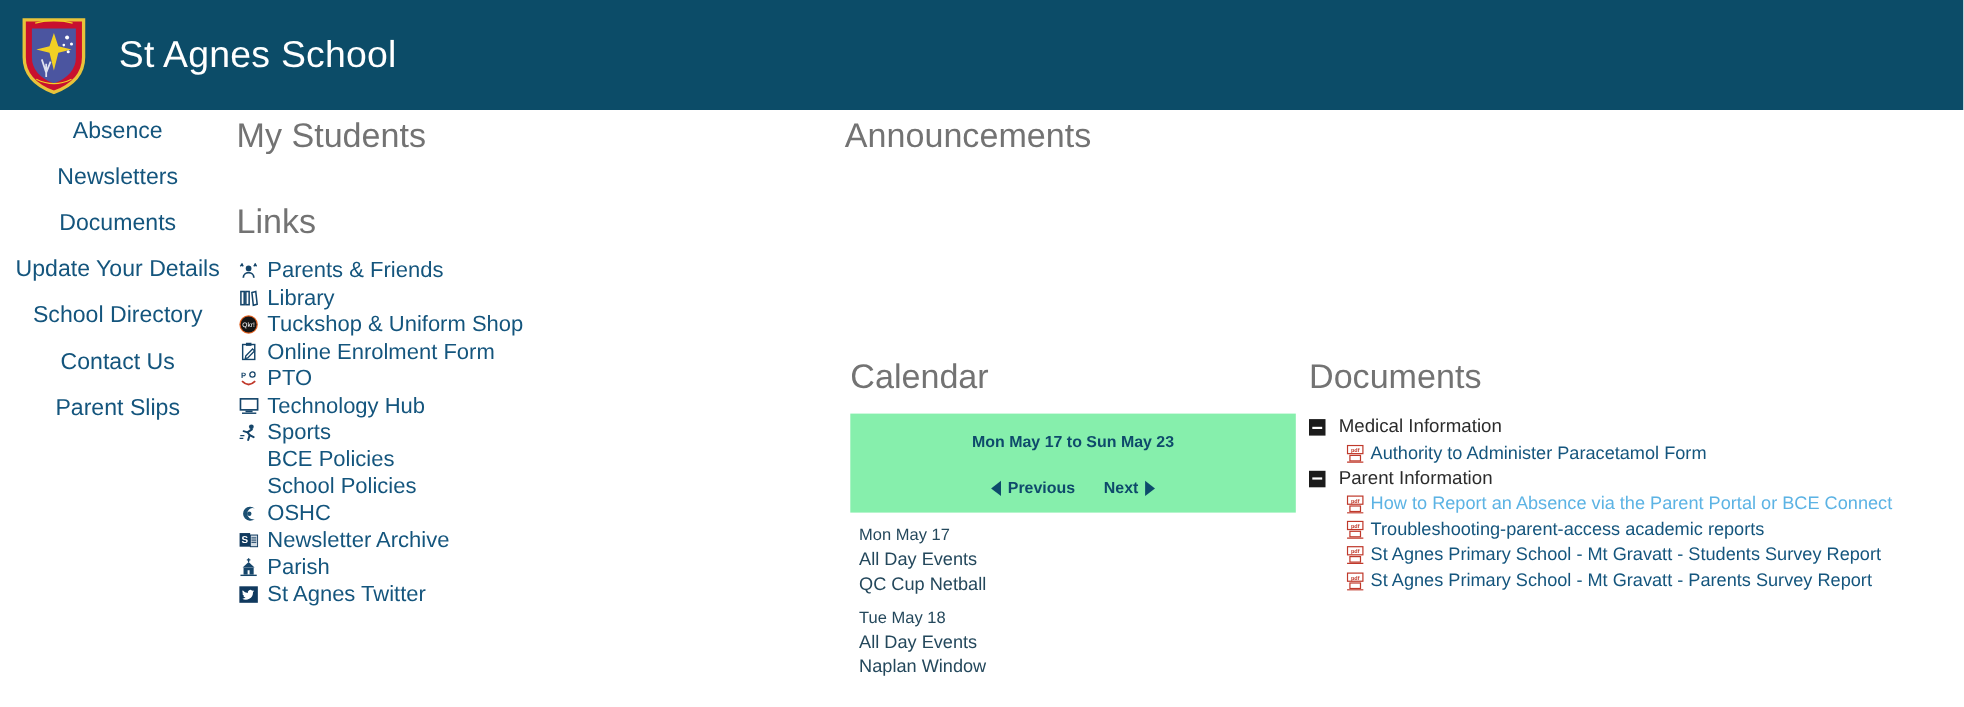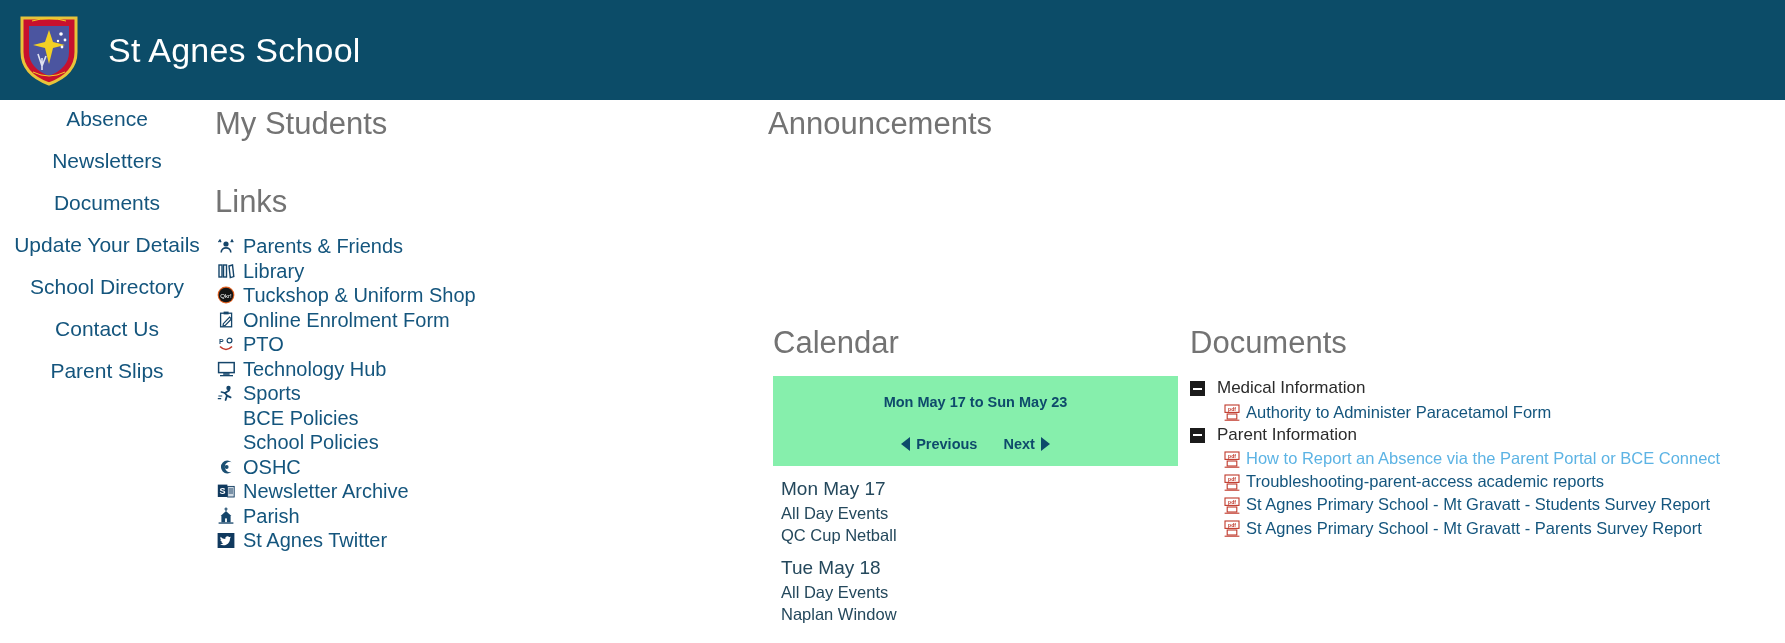--- a/index.html
+++ b/index.html
@@ -202,7 +202,7 @@
   }
   .doc-file {
     display: flex;
-    align-items: center;
+    align-items: flex-start;
     padding-left: 34px;
     margin-bottom: 3px;
   }

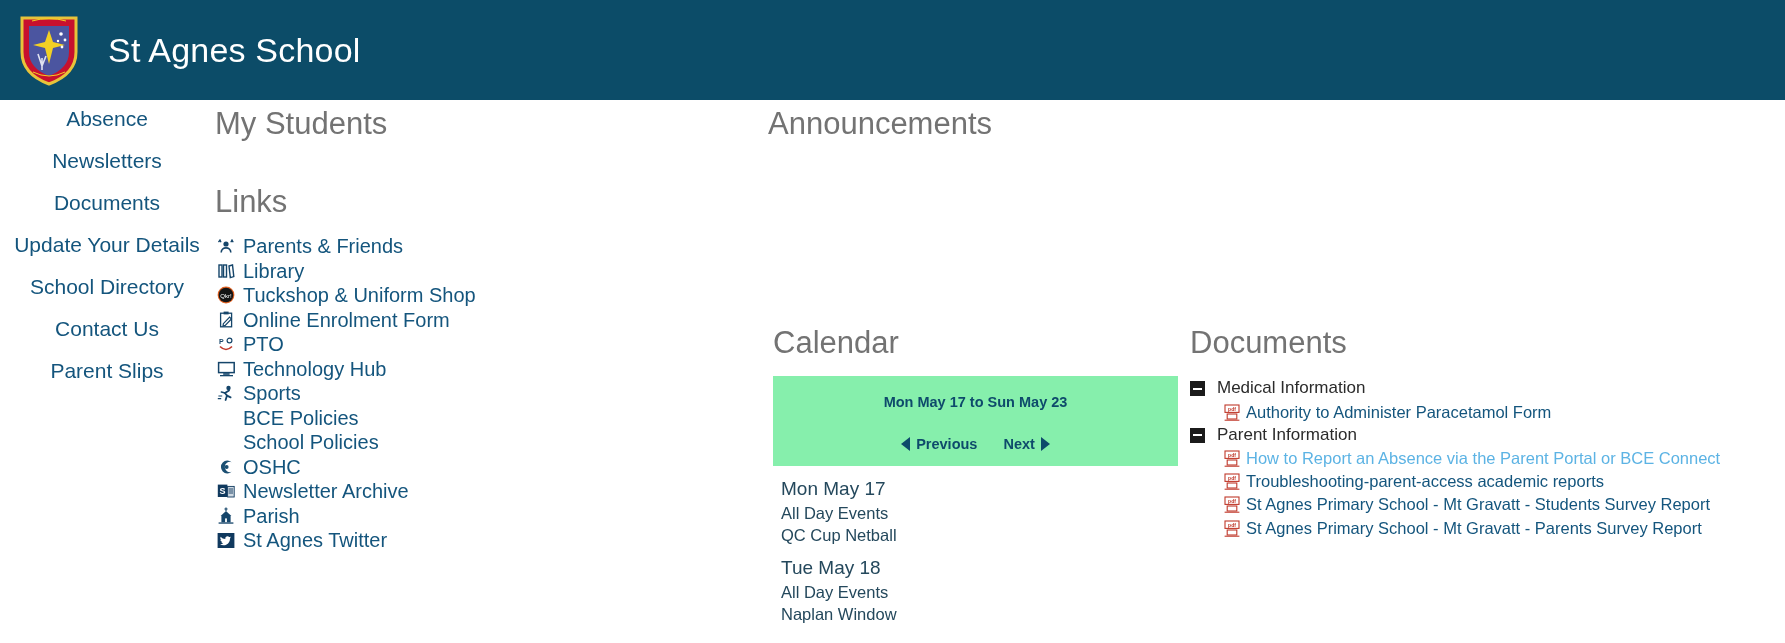--- a/index.html
+++ b/index.html
@@ -152,7 +152,7 @@
   .cal-events { padding-left: 8px; margin-top: 13px; }
   .cal-day {
     color: #24485c;
-    font-size: 19px;
+    font-size: 15px;
     line-height: 1;
     margin-bottom: 7px;
   }

